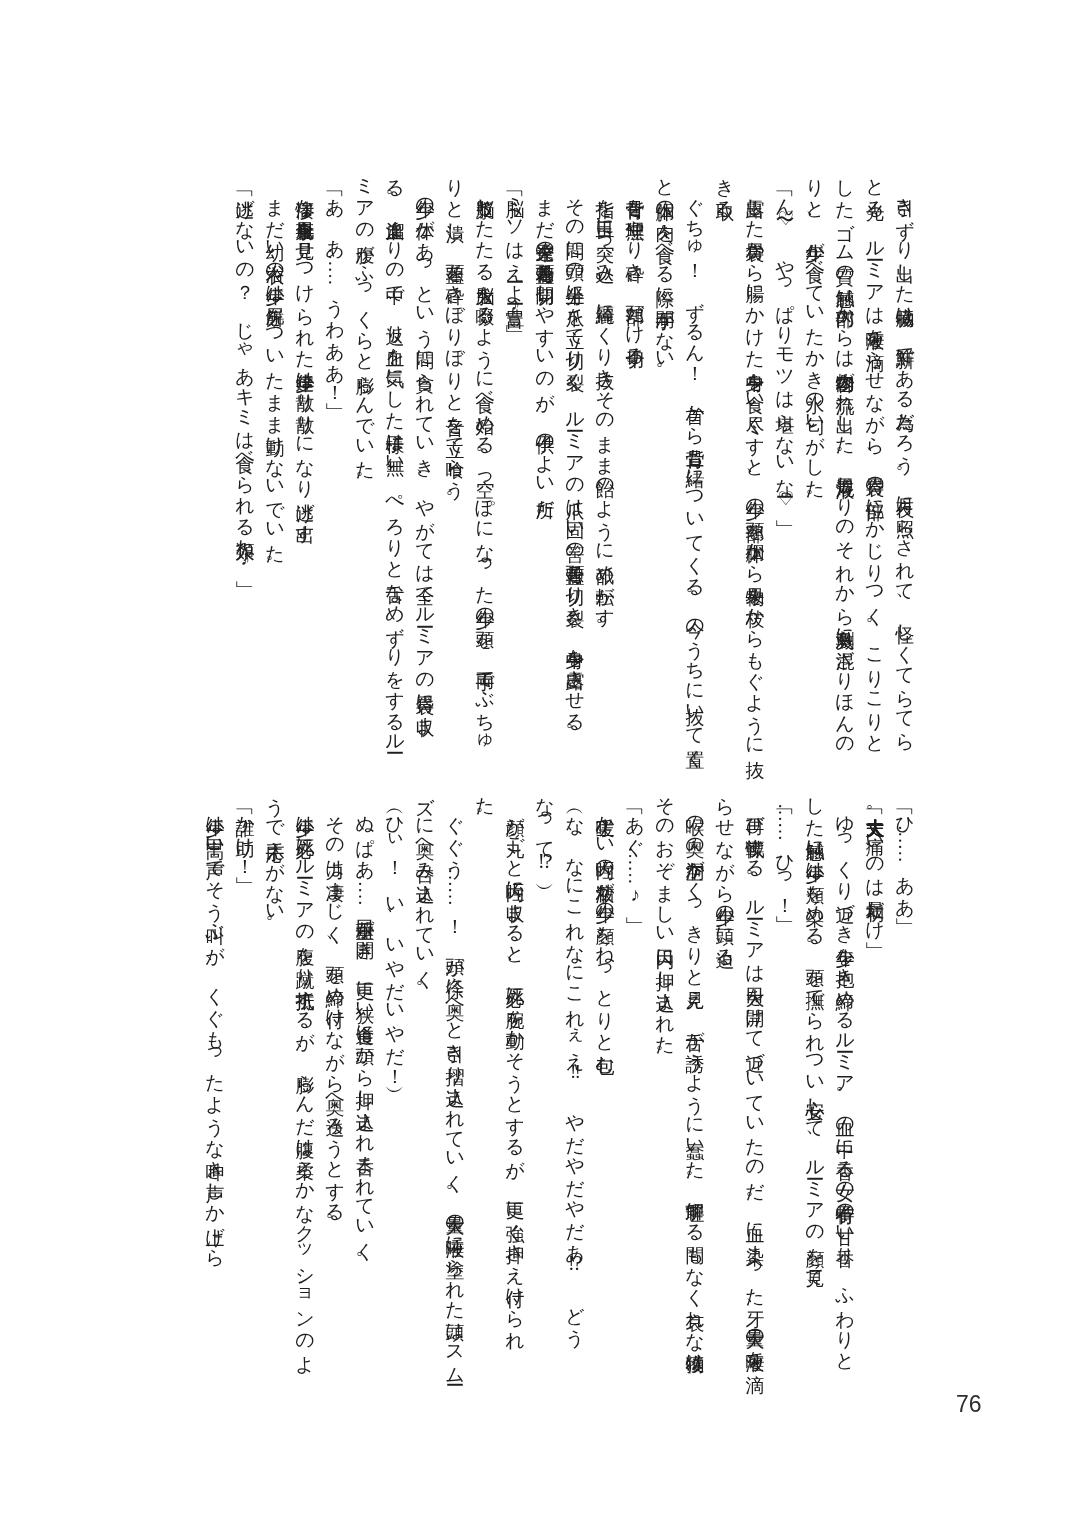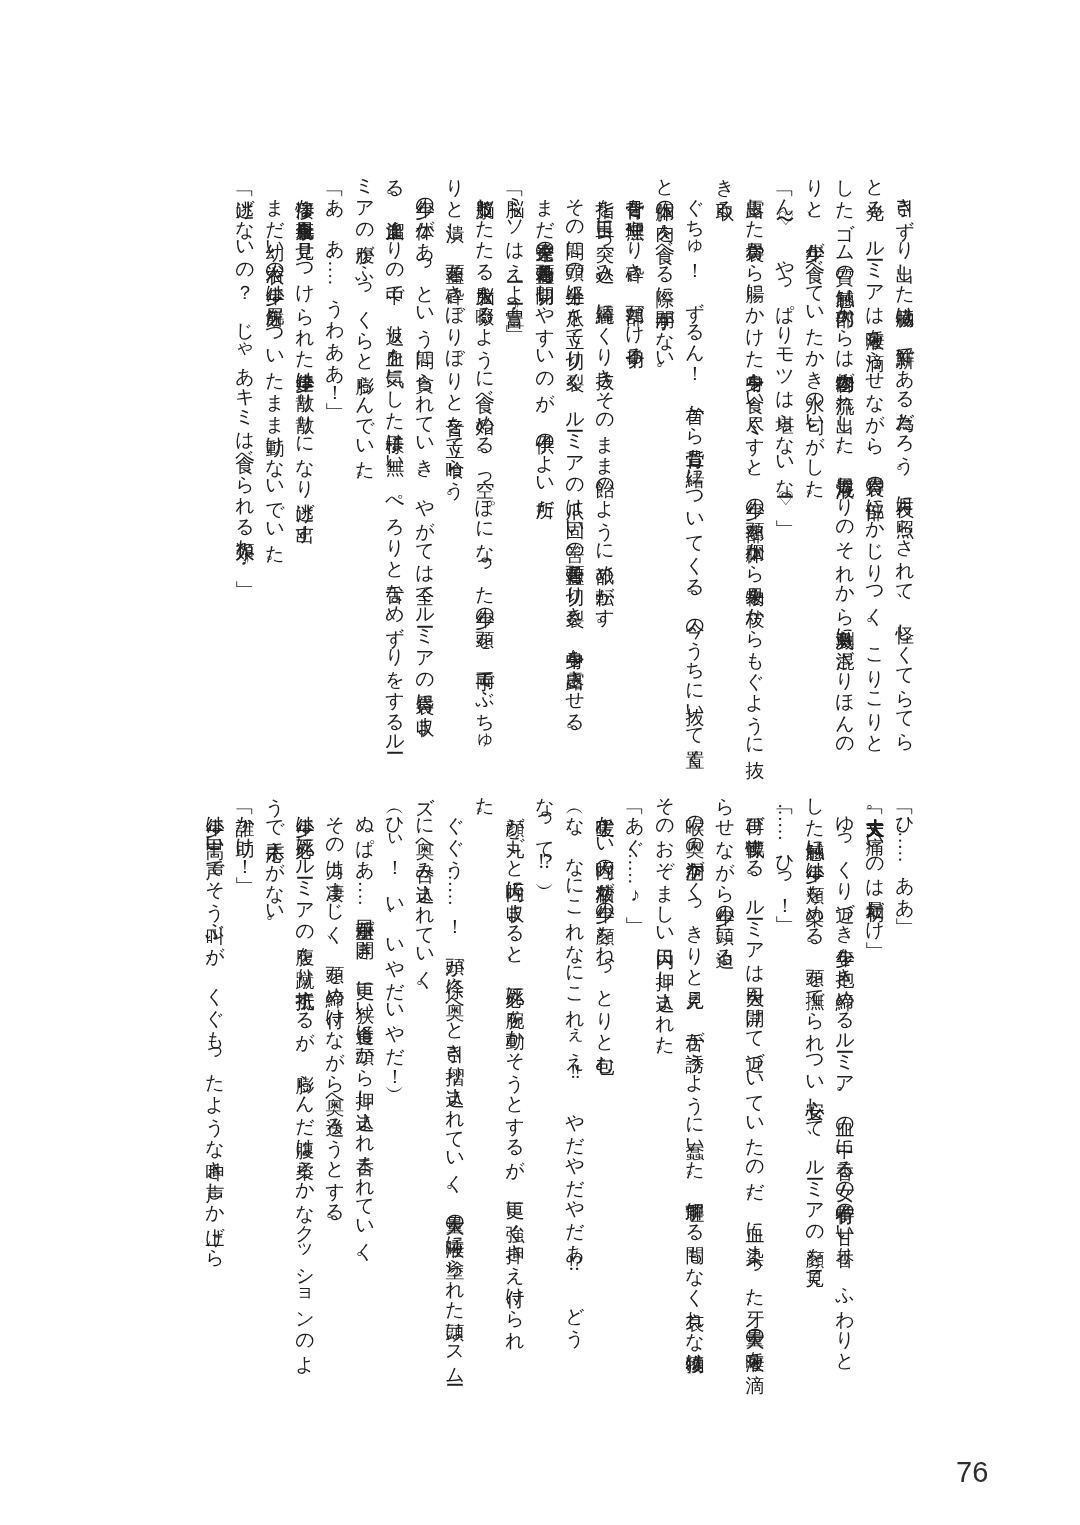--- a/index.html
+++ b/index.html
@@ -52,9 +52,9 @@
   .page-number {
     position: absolute;
     left: 956px;
-    top: 1456px;
+    top: 1391px;
     font-family: "Liberation Sans", "DejaVu Sans", sans-serif;
-    font-size: 29px;
+    font-size: 23px;
     font-weight: 500;
     color: #2e2e2e;
   }

